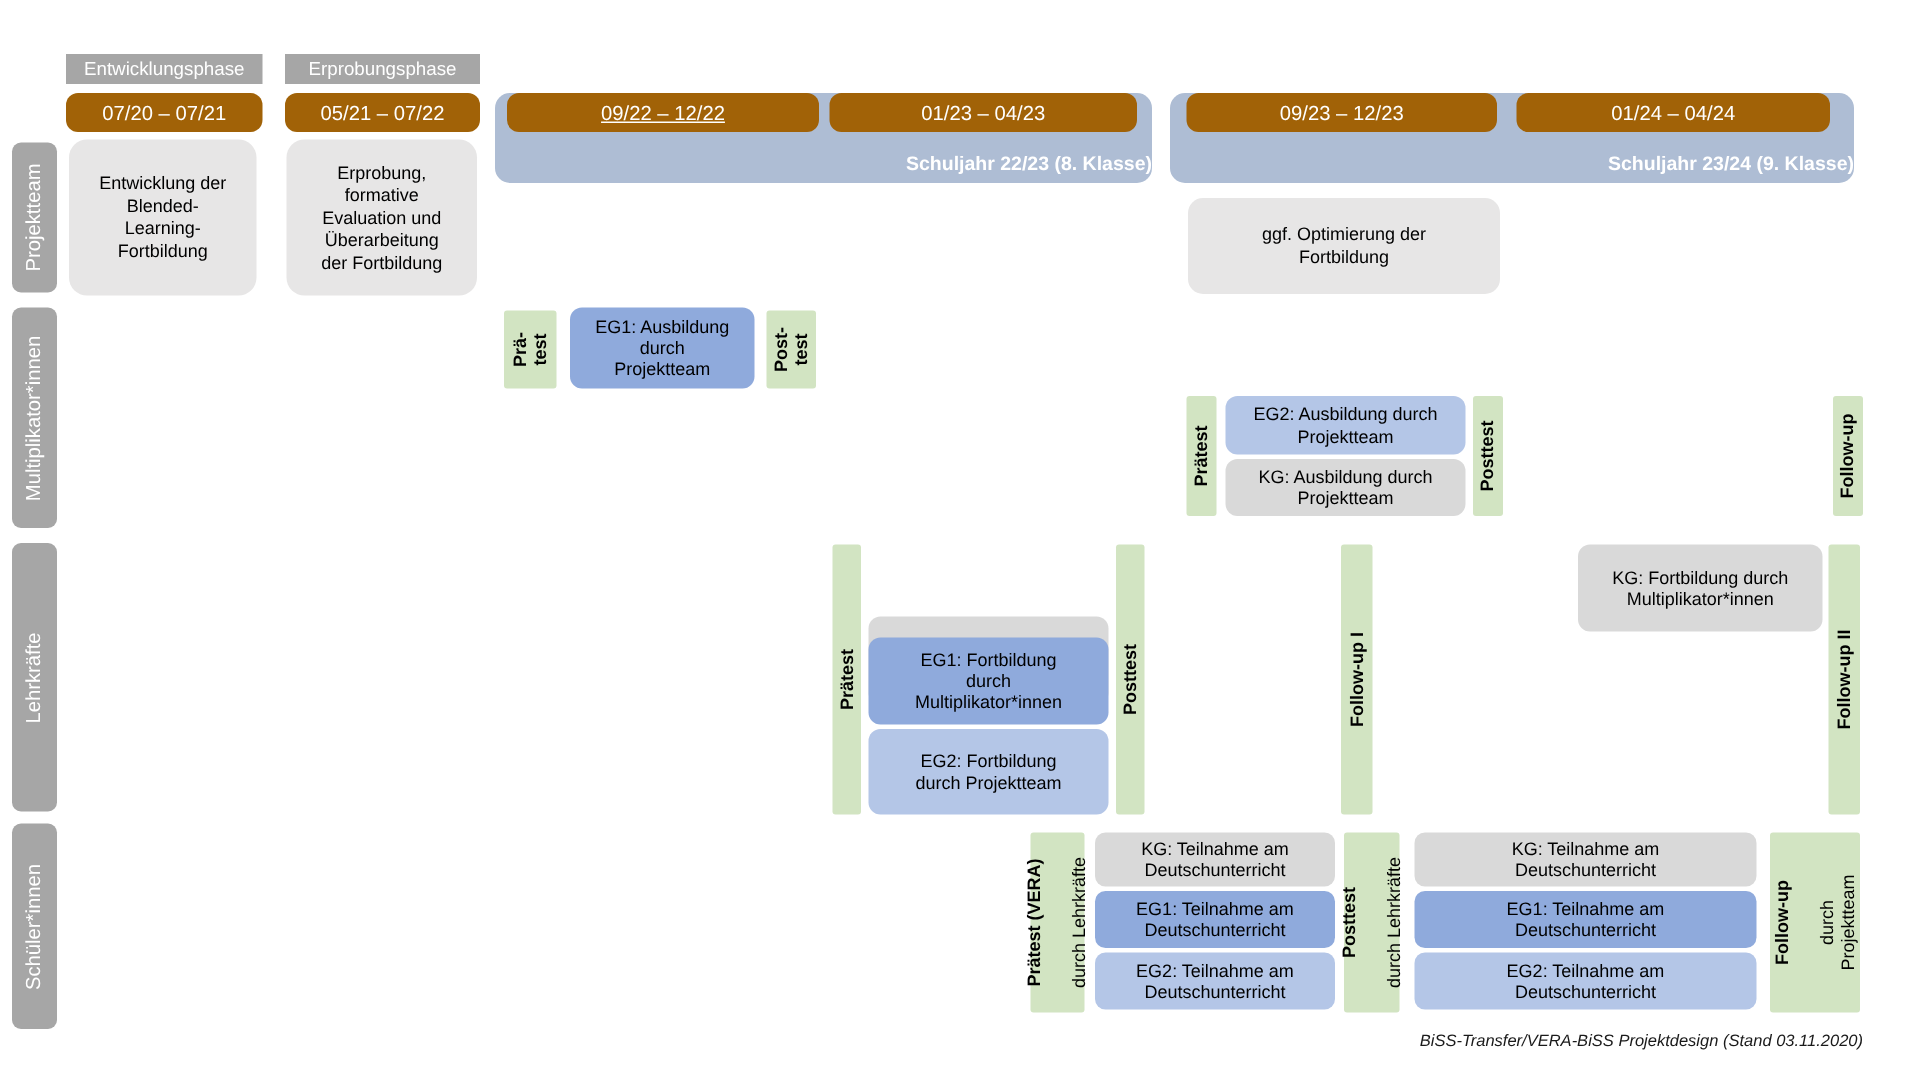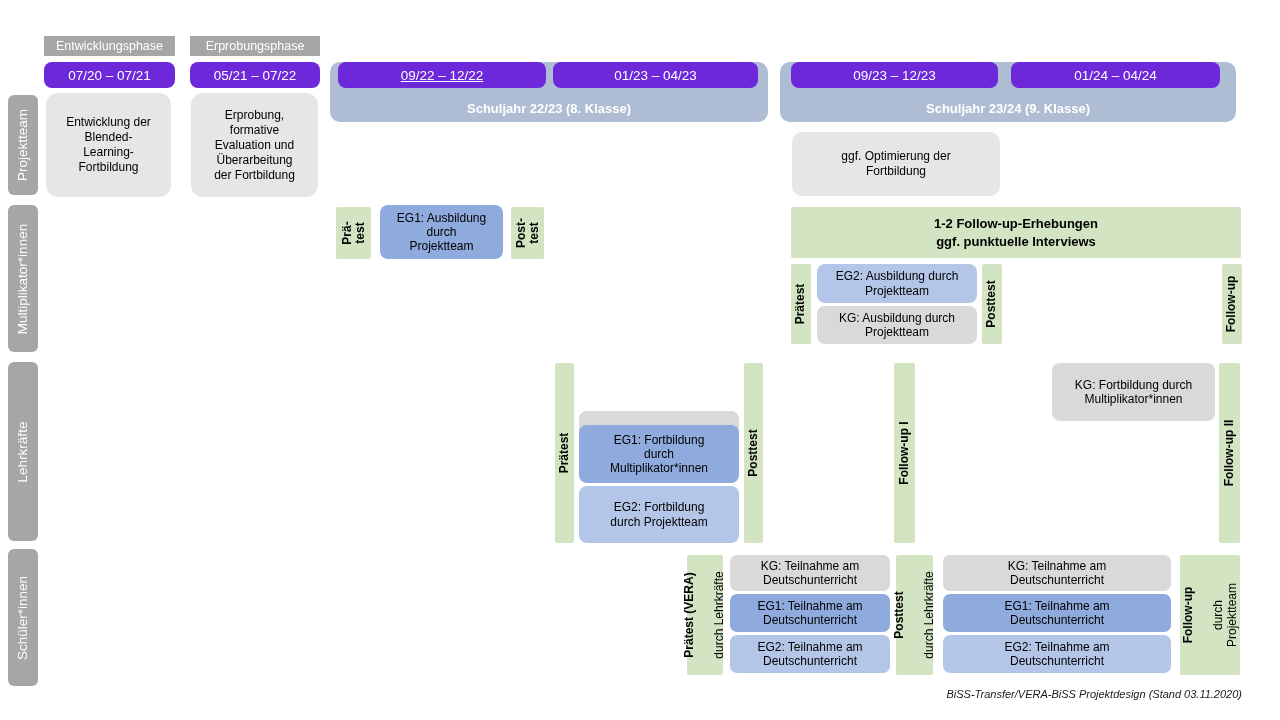--- a/index.html
+++ b/index.html
@@ -15,7 +15,7 @@
   .syear-label{position:absolute;left:0;right:0;bottom:6px;text-align:center;
                color:#fff;font-weight:bold;font-size:13px;}
   
-  .pill{background:#6d28d9;color:#fff;font-size:13.5px;border-radius:8px;}
+  .pill{background:#a16207;color:#fff;font-size:13.5px;border-radius:8px;}
   
   .rowlabel{background:#a6a6a6;border-radius:6px;}
   .rowlabel .vrot{color:#fff;font-size:13.5px;font-weight:normal;}

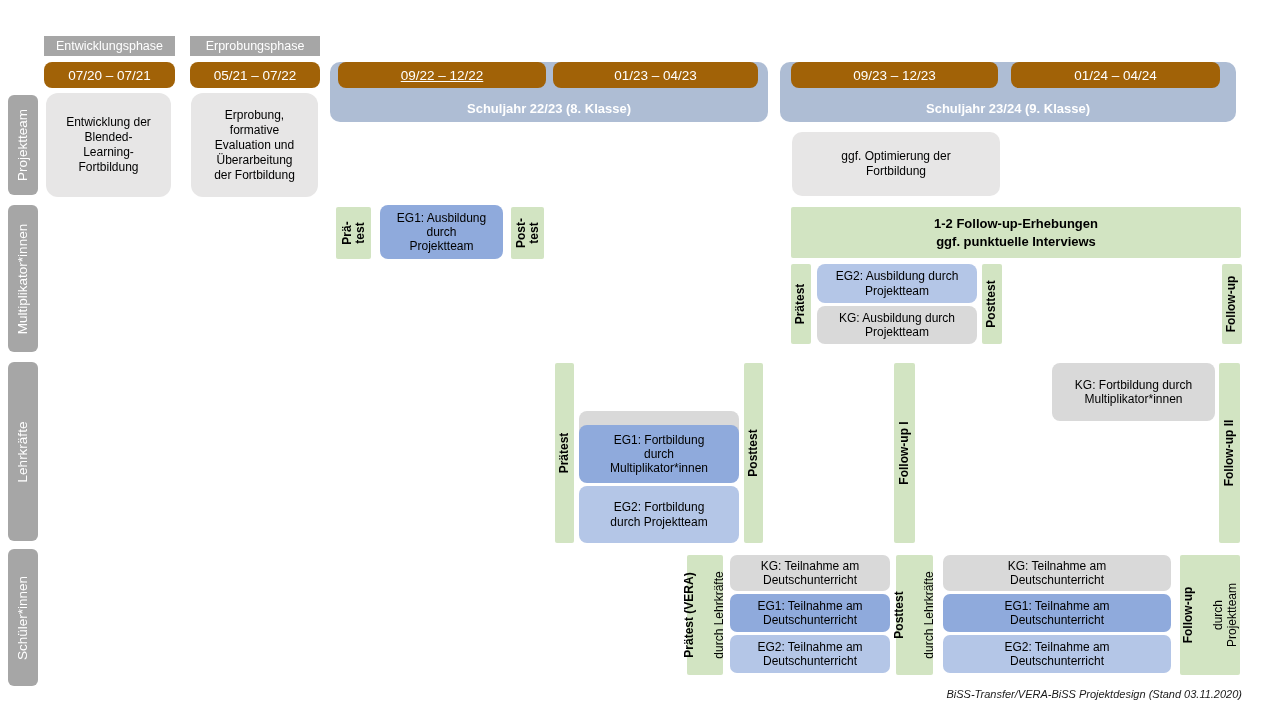--- a/index.html
+++ b/index.html
@@ -12,7 +12,7 @@
   .phasebar{background:#a6a6a6;color:#fff;font-size:12.5px;}
   
   .syear{background:#aebdd4;border-radius:10px;}
-  .syear-label{position:absolute;left:0;right:0;bottom:6px;text-align:center;
+  .syear-label{position:absolute;left:0;right:0;bottom:6px;text-align:right;
                color:#fff;font-weight:bold;font-size:13px;}
   
   .pill{background:#a16207;color:#fff;font-size:13.5px;border-radius:8px;}

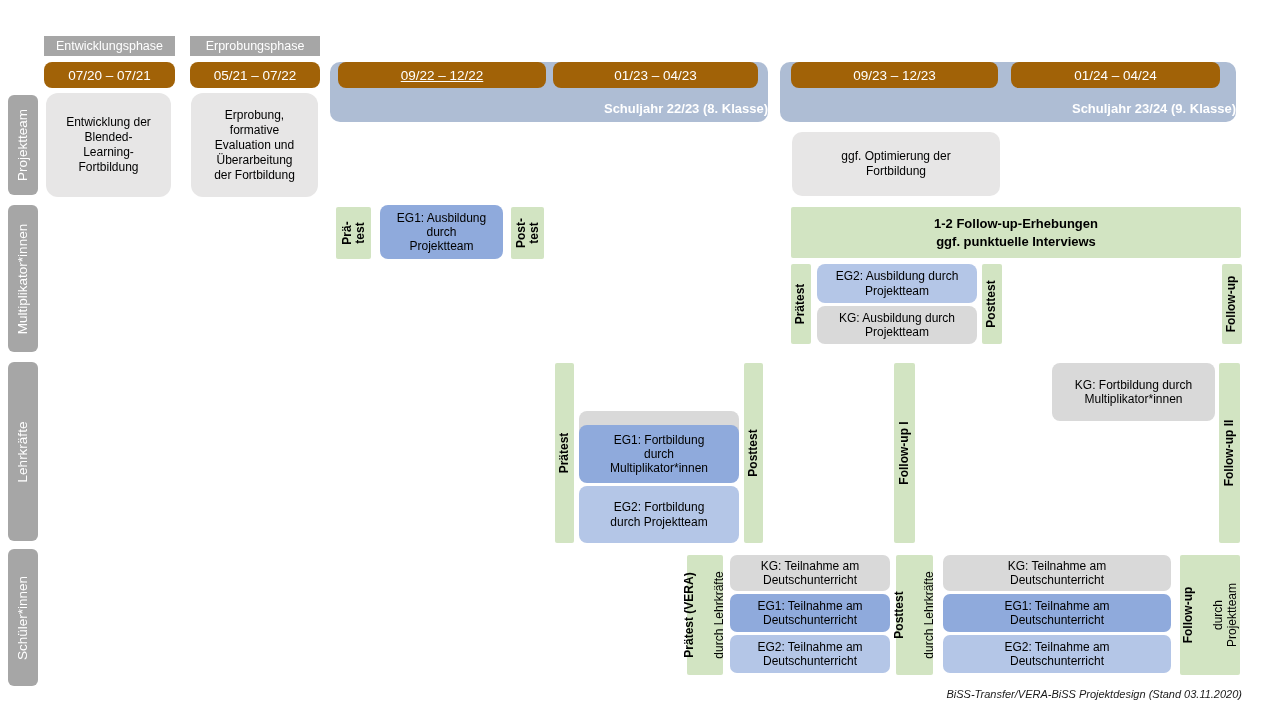--- a/index.html
+++ b/index.html
@@ -104,10 +104,6 @@
 test</span>
   </div>
 
-  <div class="abs greenbar cflex" style="left:791px;top:207px;width:450px;height:51px;">
-    <span class="pre">1-2 Follow-up-Erhebungen
-ggf. punktuelle Interviews</span>
-  </div>
   <div class="abs green" style="left:791px;top:264px;width:20px;height:80px;">
     <span class="vrot vbold">Prätest</span>
   </div>

